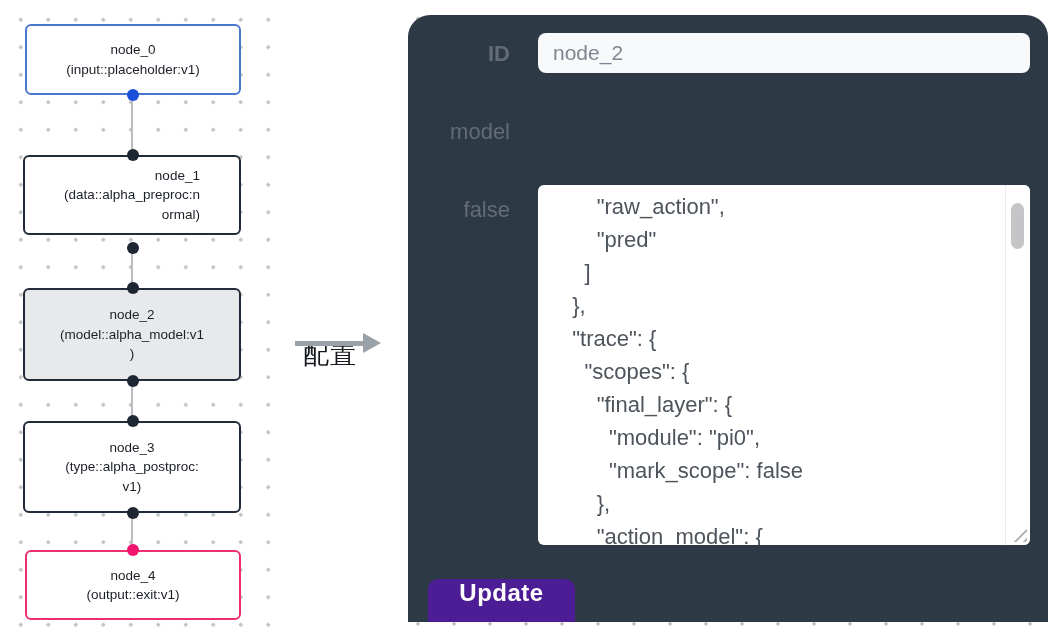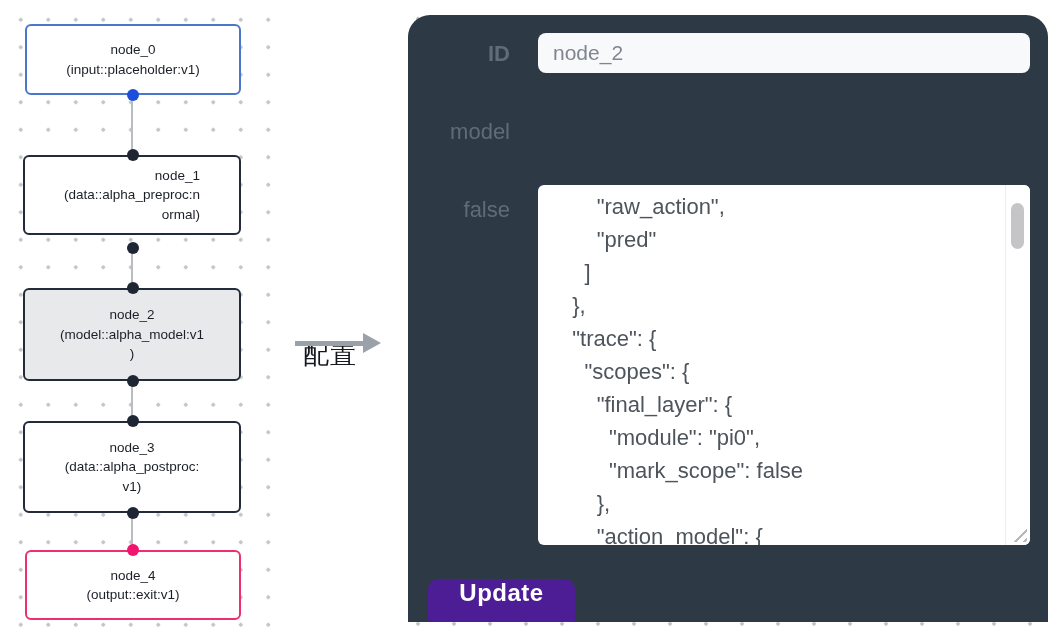--- a/index.html
+++ b/index.html
@@ -212,7 +212,7 @@
     </div>
     <div class="flow-node" style="left:23px;top:421px;width:218px;height:92px;">
       <span>node_3
-(data::alpha_postproc:
+(type::alpha_postproc:
 v1)</span>
     </div>
     <div class="flow-node n-output" style="left:25px;top:550px;width:216px;height:70px;">

